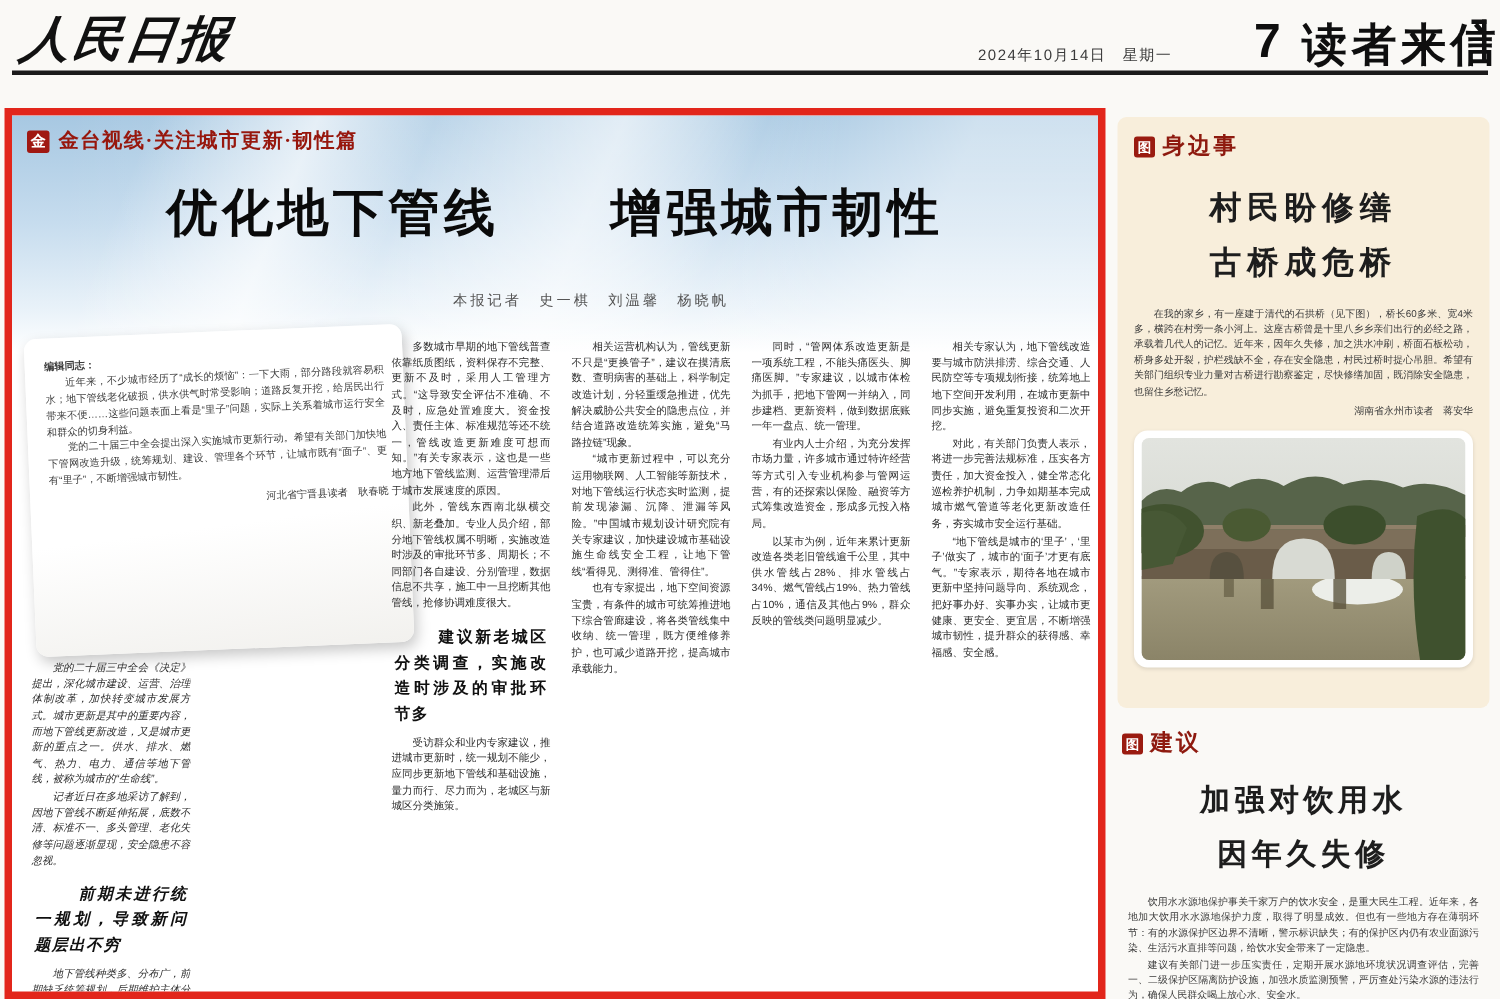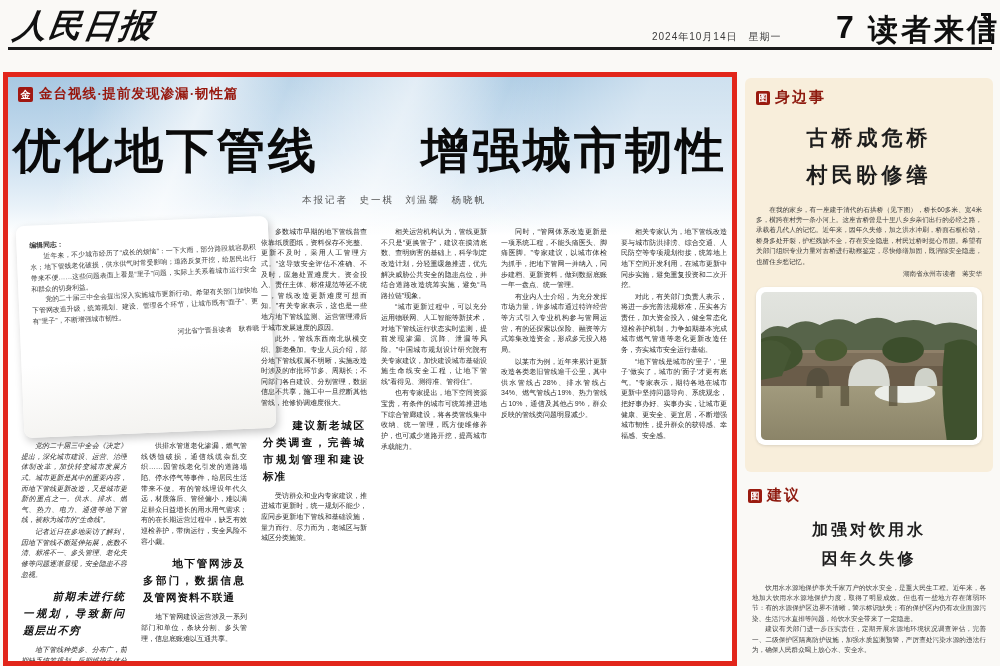--- a/index.html
+++ b/index.html
@@ -89,7 +89,7 @@
 
   <div class="kicker">
     <span class="kicker-icon">金</span>
-    <span class="kicker-label">金台视线·提前发现渗漏·韧性篇</span>
+    <span class="kicker-label">金台视线·关注城市更新·韧性篇</span>
   </div>
 
   <div class="art-title">优化地下管线　　增强城市韧性</div>

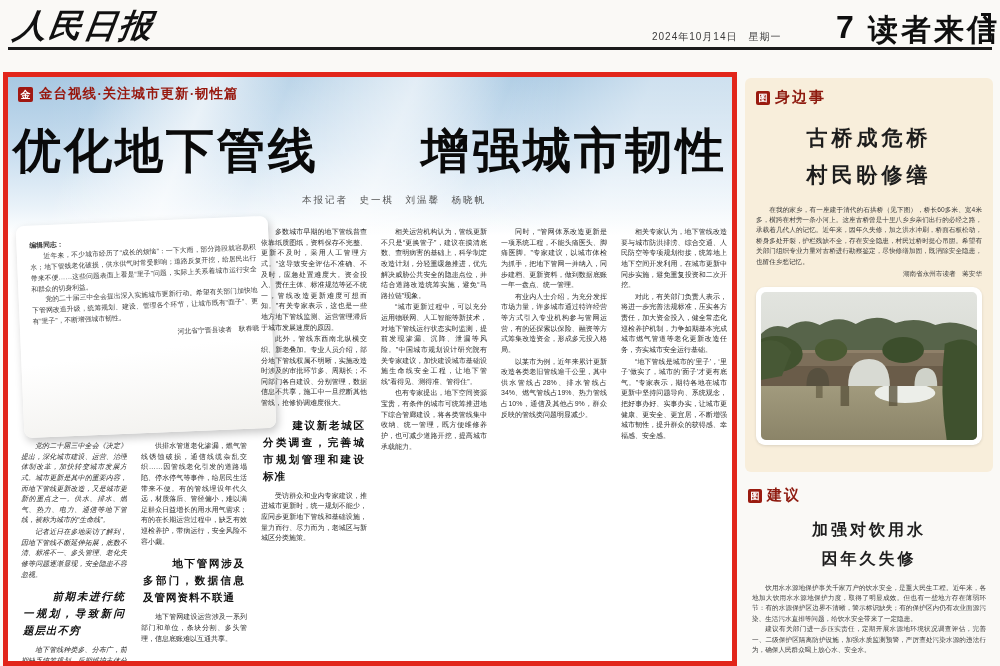--- a/index.html
+++ b/index.html
@@ -30,7 +30,7 @@
   .kicker-label { font-family:"Liberation Serif", serif; font-weight:700; font-size:13.5px;
     color:#97170d; letter-spacing:1px; }
   .art-title { position:absolute; top:42px; left:0; width:100%; text-align:center; white-space:nowrap;
-    font-size:48px; font-weight:900; letter-spacing:3px; color:#0a0a0a; }
+    font-size:34px; font-weight:900; letter-spacing:3px; color:#0a0a0a; }
   .art-byline { position:absolute; top:117px; width:100%; text-align:center;
     font-size:9.5px; color:#555; letter-spacing:2px;margin-left:24px; }
 

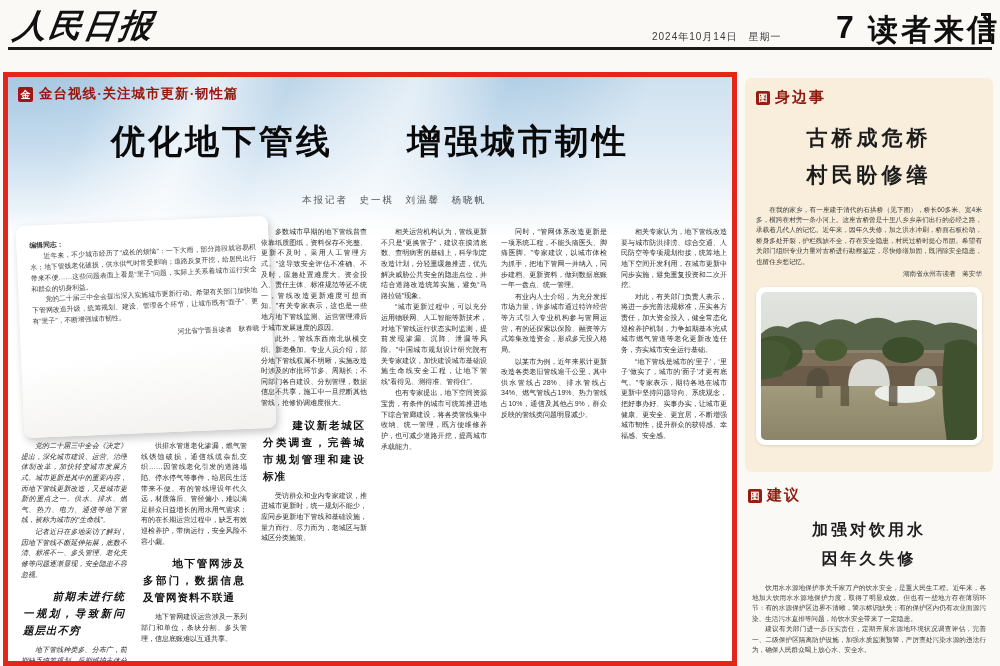--- a/index.html
+++ b/index.html
@@ -144,8 +144,8 @@
     <span class="sec-label">身边事</span>
   </div>
   <div class="s-title">
+    <div>村民盼修缮</div>
     <div>古桥成危桥</div>
-    <div>村民盼修缮</div>
   </div>
   <div class="s-body">
     <p>在我的家乡，有一座建于清代的石拱桥（见下图），桥长60多米、宽4米多，横跨在村旁一条小河上。这座古桥曾是十里八乡乡亲们出行的必经之路，承载着几代人的记忆。近年来，因年久失修，加之洪水冲刷，桥面石板松动，桥身多处开裂，护栏残缺不全，存在安全隐患，村民过桥时提心吊胆。希望有关部门组织专业力量对古桥进行勘察鉴定，尽快修缮加固，既消除安全隐患，也留住乡愁记忆。</p>

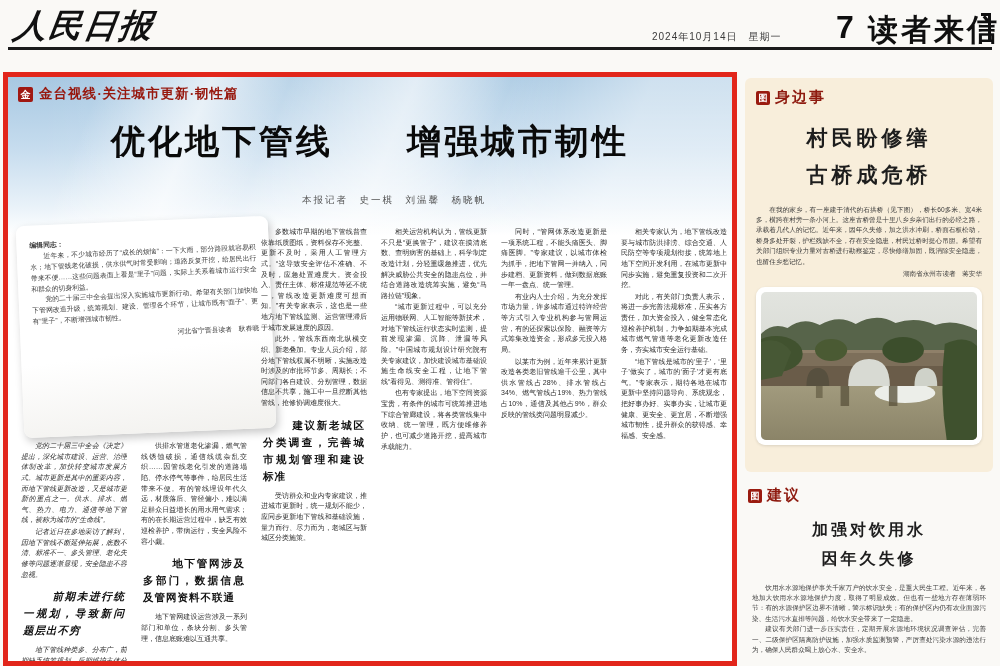--- a/index.html
+++ b/index.html
@@ -117,7 +117,7 @@
     <div class="col c3">
       <p class="body">多数城市早期的地下管线普查依靠纸质图纸，资料保存不完整、更新不及时，采用人工管理方式。“这导致安全评估不准确、不及时，应急处置难度大。资金投入、责任主体、标准规范等还不统一，管线改造更新难度可想而知。”有关专家表示，这也是一些地方地下管线监测、运营管理滞后于城市发展速度的原因。</p>
       <p class="body">此外，管线东西南北纵横交织、新老叠加。专业人员介绍，部分地下管线权属不明晰，实施改造时涉及的审批环节多、周期长；不同部门各自建设、分别管理，数据信息不共享，施工中一旦挖断其他管线，抢修协调难度很大。</p>
-      <p class="sub">建议新老城区分类调查，完善城市规划管理和建设标准</p>
+      <p class="sub">建议新老城区分类调查，实施改造时涉及的审批环节多</p>
       <p class="body">受访群众和业内专家建议，推进城市更新时，统一规划不能少，应同步更新地下管线和基础设施，量力而行、尽力而为，老城区与新城区分类施策。</p>
     </div>
     <div class="col c4">

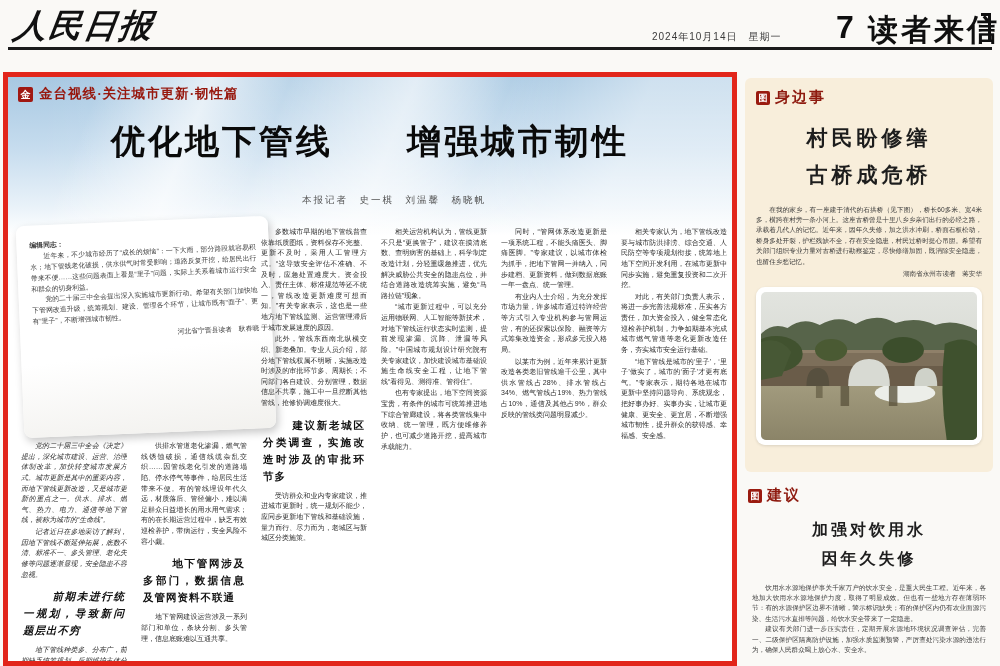--- a/index.html
+++ b/index.html
@@ -69,7 +69,7 @@
   .photo-frame svg { display:block; width:100%; height:148px; border-radius:5px; }
 
   .card2 { position:absolute; left:745px; top:486px; width:248px; padding:0 3px; }
-  .card2 .s-title { font-size:16px; letter-spacing:3px; margin-top:11px; line-height:1.8; }
+  .card2 .s-title { font-size:20px; letter-spacing:3px; margin-top:11px; line-height:1.8; }
   .card2 .s-body { margin-top:9px; padding:0 4px; }
 </style>
 </head>

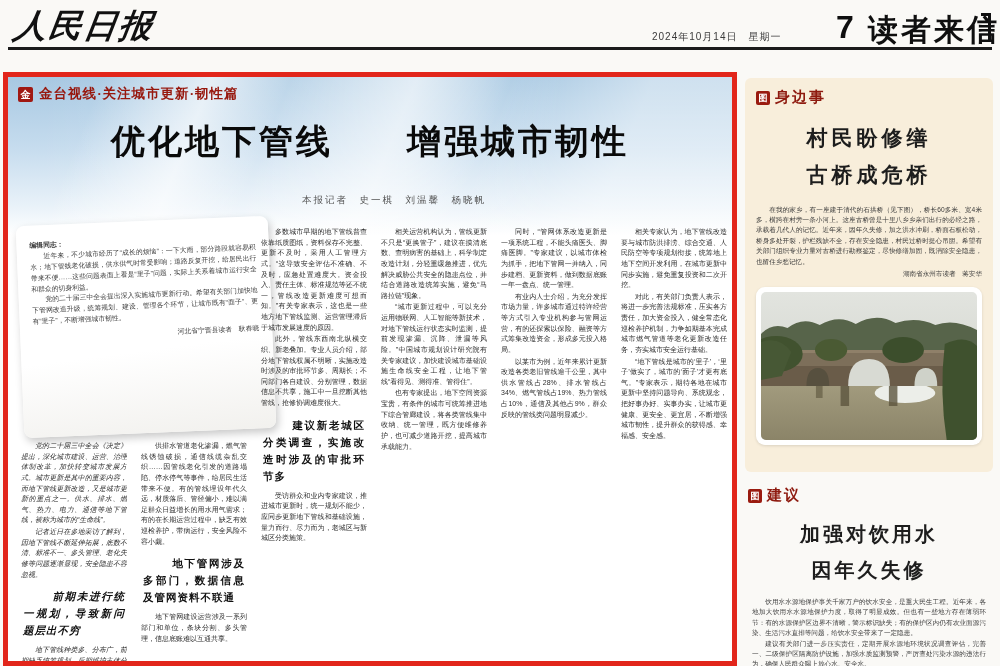--- a/index.html
+++ b/index.html
@@ -109,11 +109,6 @@
       <p class="sub">前期未进行统一规划，导致新问题层出不穷</p>
       <p class="body">地下管线种类多、分布广，前期缺乏统筹规划，后期维护主体分散，新老问题交织叠加。</p>
     </div>
-    <div class="col c2">
-      <p class="body">供排水管道老化渗漏，燃气管线锈蚀破损，通信线缆杂乱交织……因管线老化引发的道路塌陷、停水停气等事件，给居民生活带来不便。有的管线埋设年代久远，材质落后、管径偏小，难以满足群众日益增长的用水用气需求；有的在长期运营过程中，缺乏有效巡检养护，带病运行，安全风险不容小觑。</p>
-      <p class="sub">地下管网涉及多部门，数据信息及管网资料不联通</p>
-      <p class="body">地下管网建设运营涉及一系列部门和单位，条块分割、多头管理，信息底账难以互通共享。</p>
-    </div>
     <div class="col c3">
       <p class="body">多数城市早期的地下管线普查依靠纸质图纸，资料保存不完整、更新不及时，采用人工管理方式。“这导致安全评估不准确、不及时，应急处置难度大。资金投入、责任主体、标准规范等还不统一，管线改造更新难度可想而知。”有关专家表示，这也是一些地方地下管线监测、运营管理滞后于城市发展速度的原因。</p>
       <p class="body">此外，管线东西南北纵横交织、新老叠加。专业人员介绍，部分地下管线权属不明晰，实施改造时涉及的审批环节多、周期长；不同部门各自建设、分别管理，数据信息不共享，施工中一旦挖断其他管线，抢修协调难度很大。</p>

